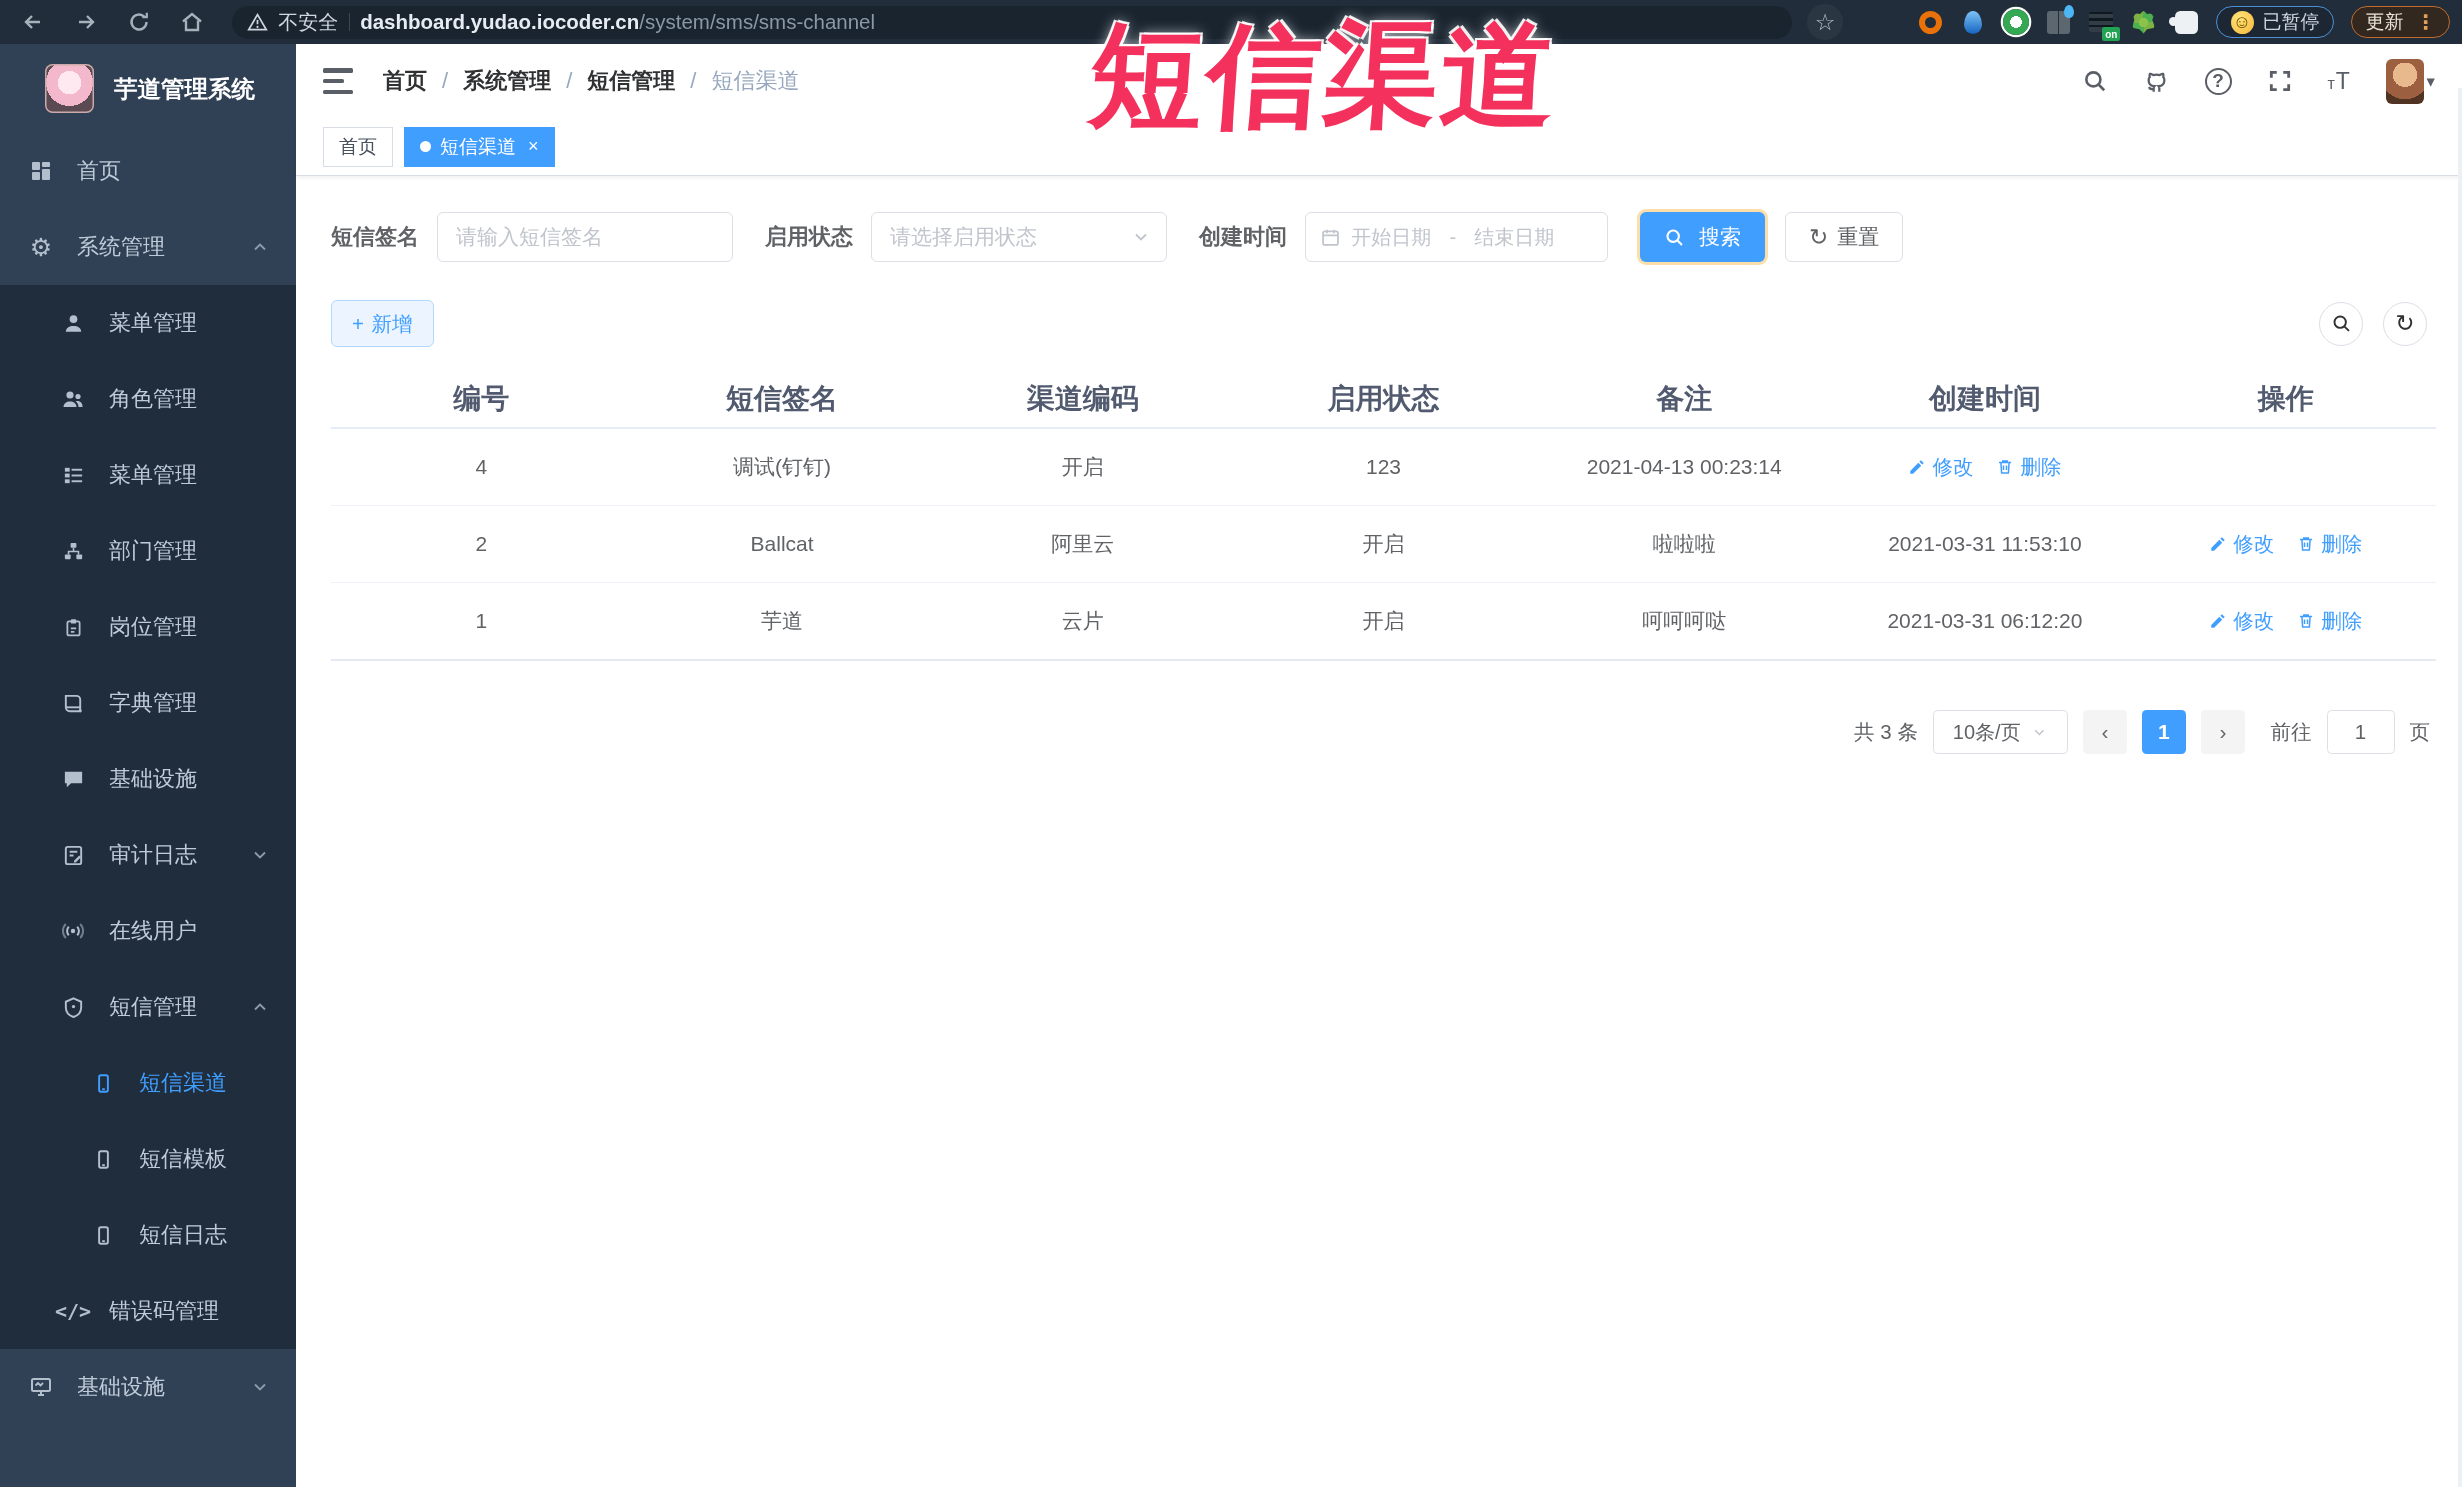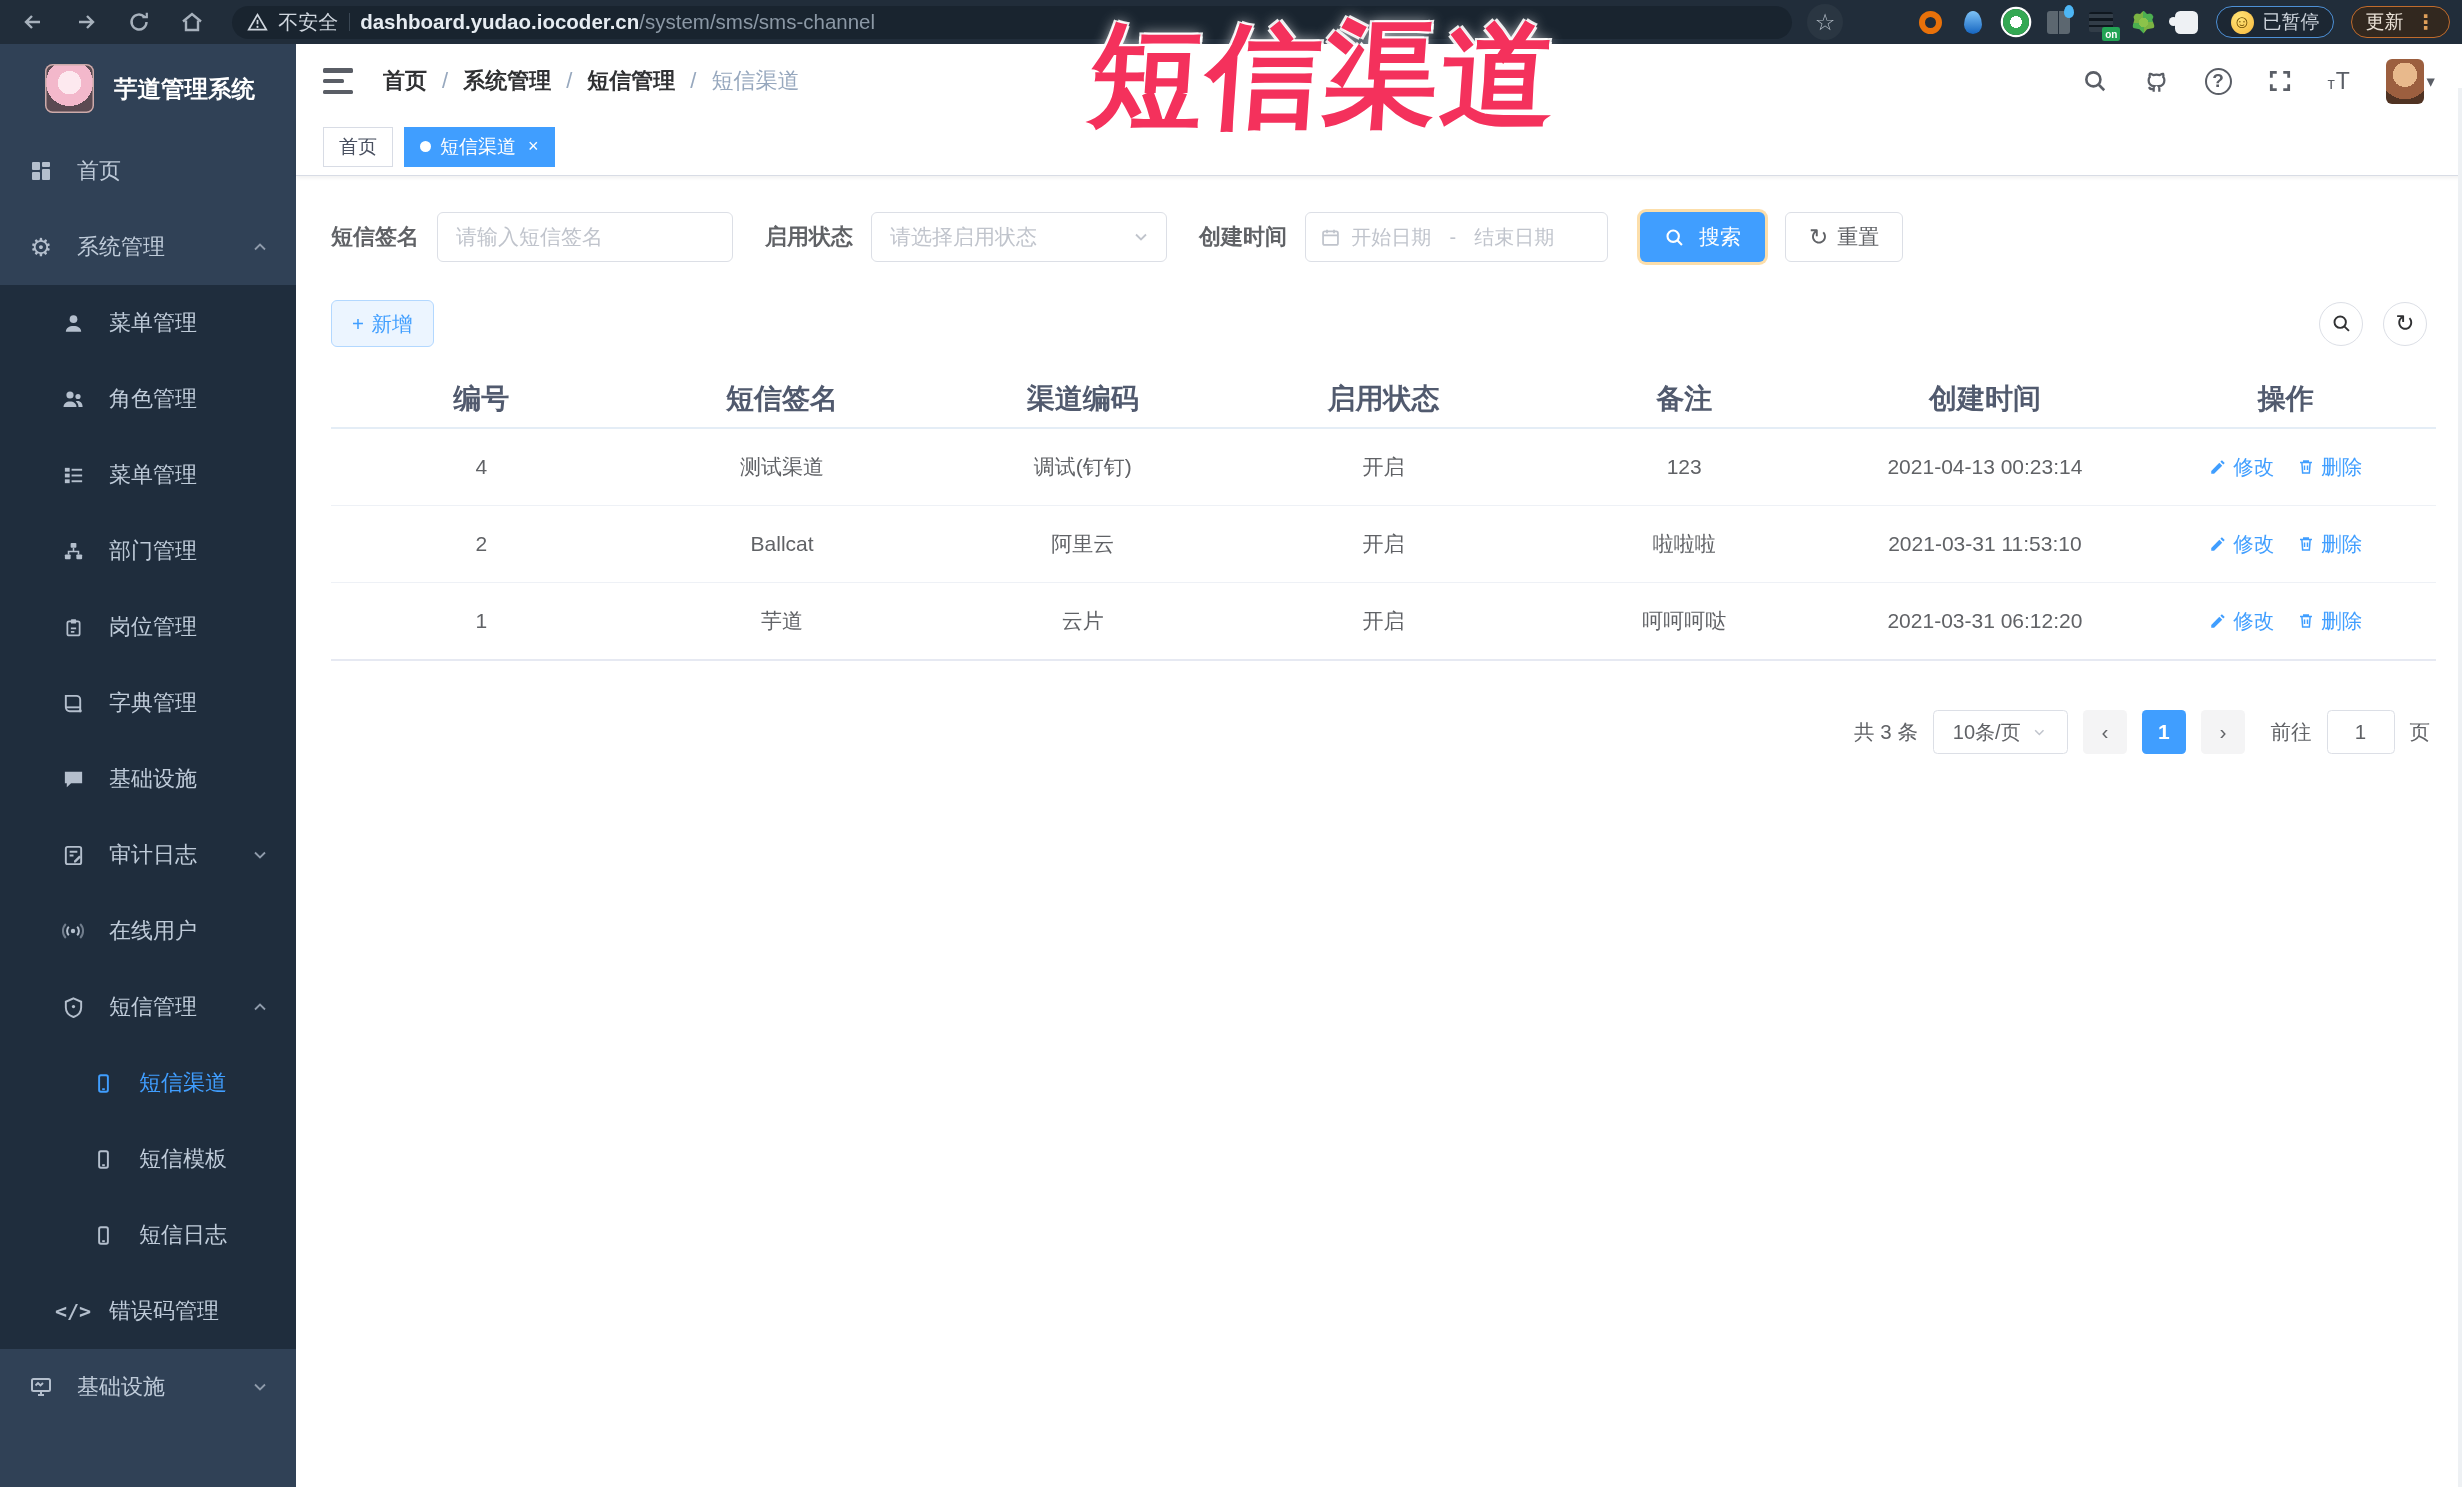--- a/index.html
+++ b/index.html
@@ -522,7 +522,6 @@
           <div class="tbody">
             <div class="tr">
               <div class="td">4</div>
-              <div class="td">测试渠道</div>
               <div class="td">调试(钉钉)</div>
               <div class="td">开启</div>
               <div class="td">123</div>

